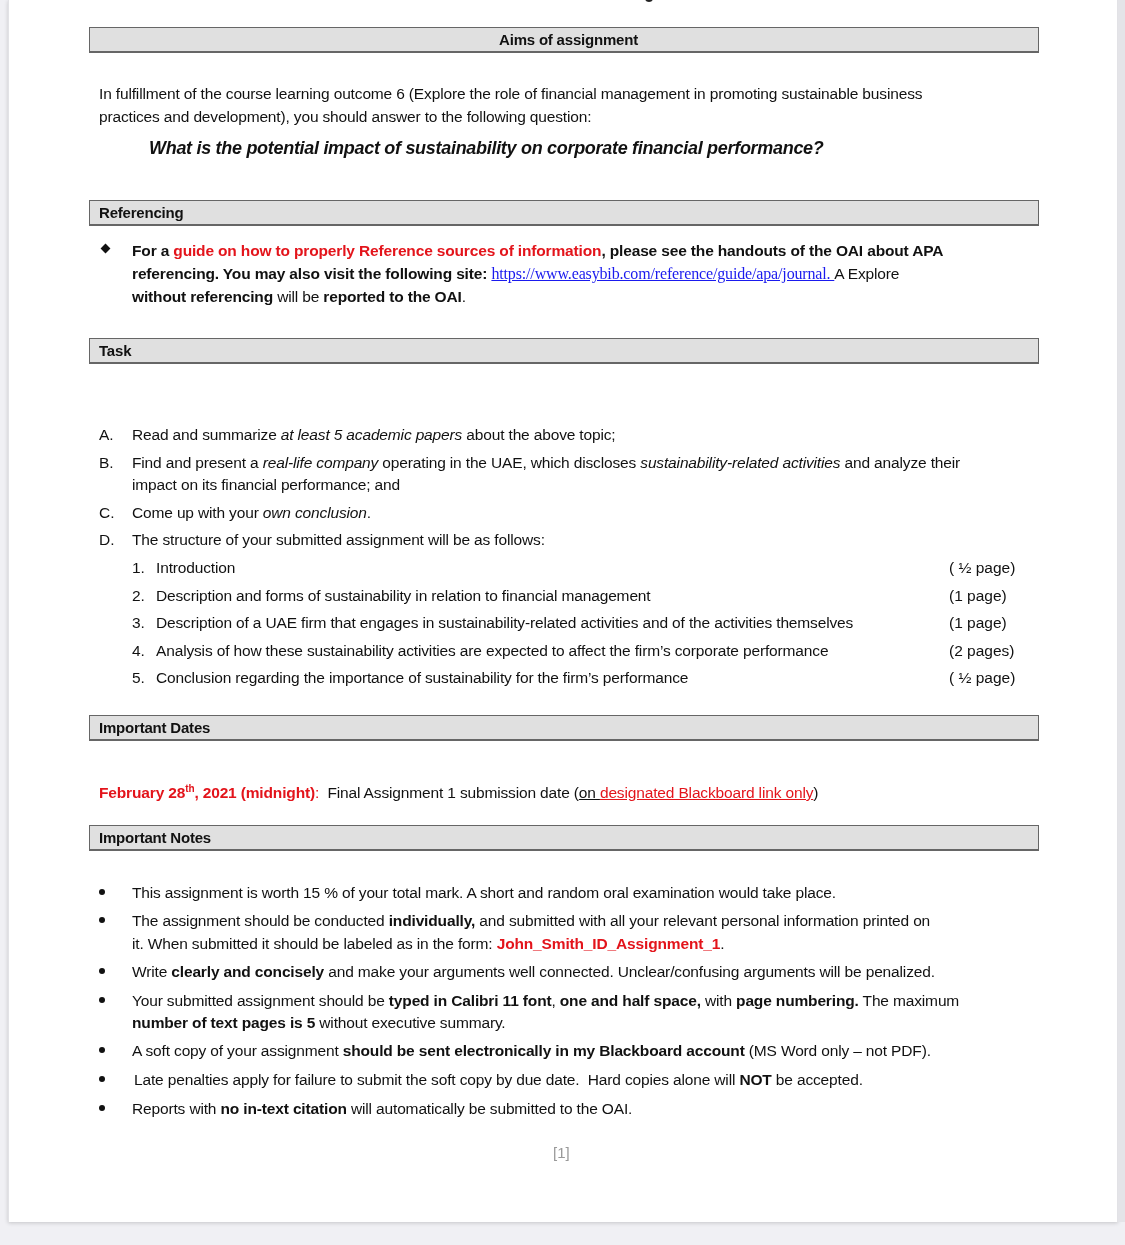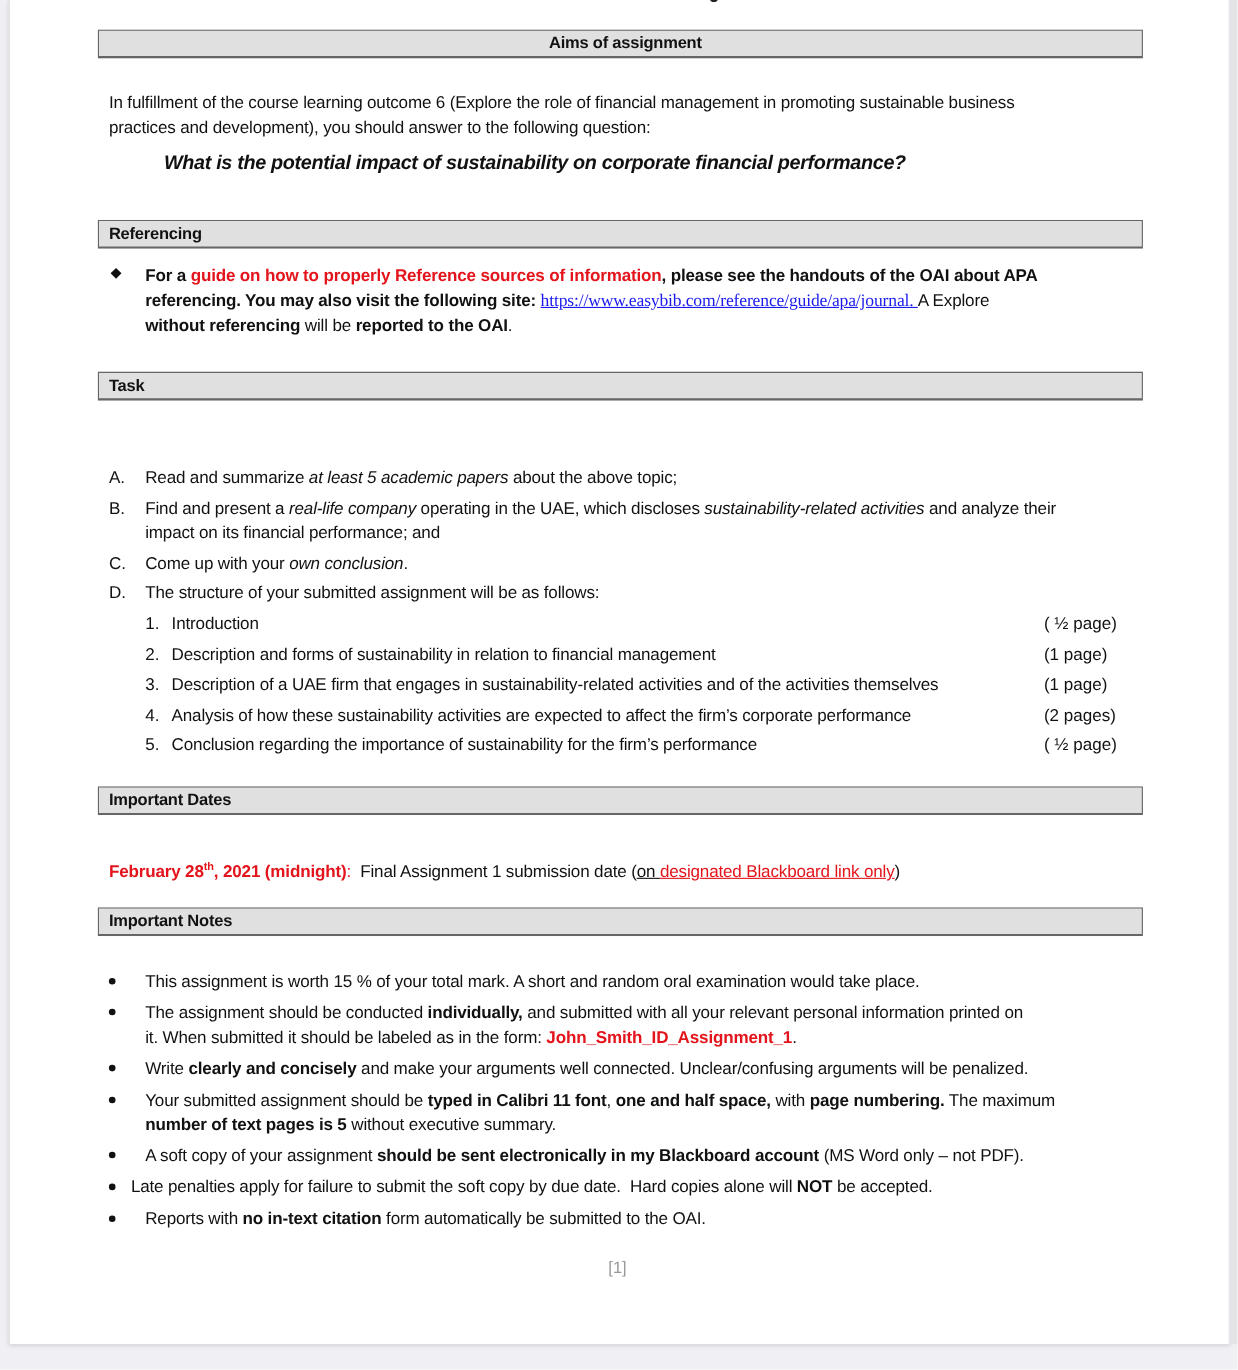--- a/index.html
+++ b/index.html
@@ -172,7 +172,7 @@
   </div>
 
   <div class="bullet-dot" style="left:90px; top:1076px;"></div>
-  <div class="text" style="left:110px; top:1068px;text-align:right;">
+  <div class="text" style="left:125px; top:1068px;text-align:right;">
     <span style="white-space:pre;">Late penalties apply for failure to submit the soft copy by due date.  Hard copies alone will </span><span class="b">NOT</span><span> be accepted.</span>
   </div>
 

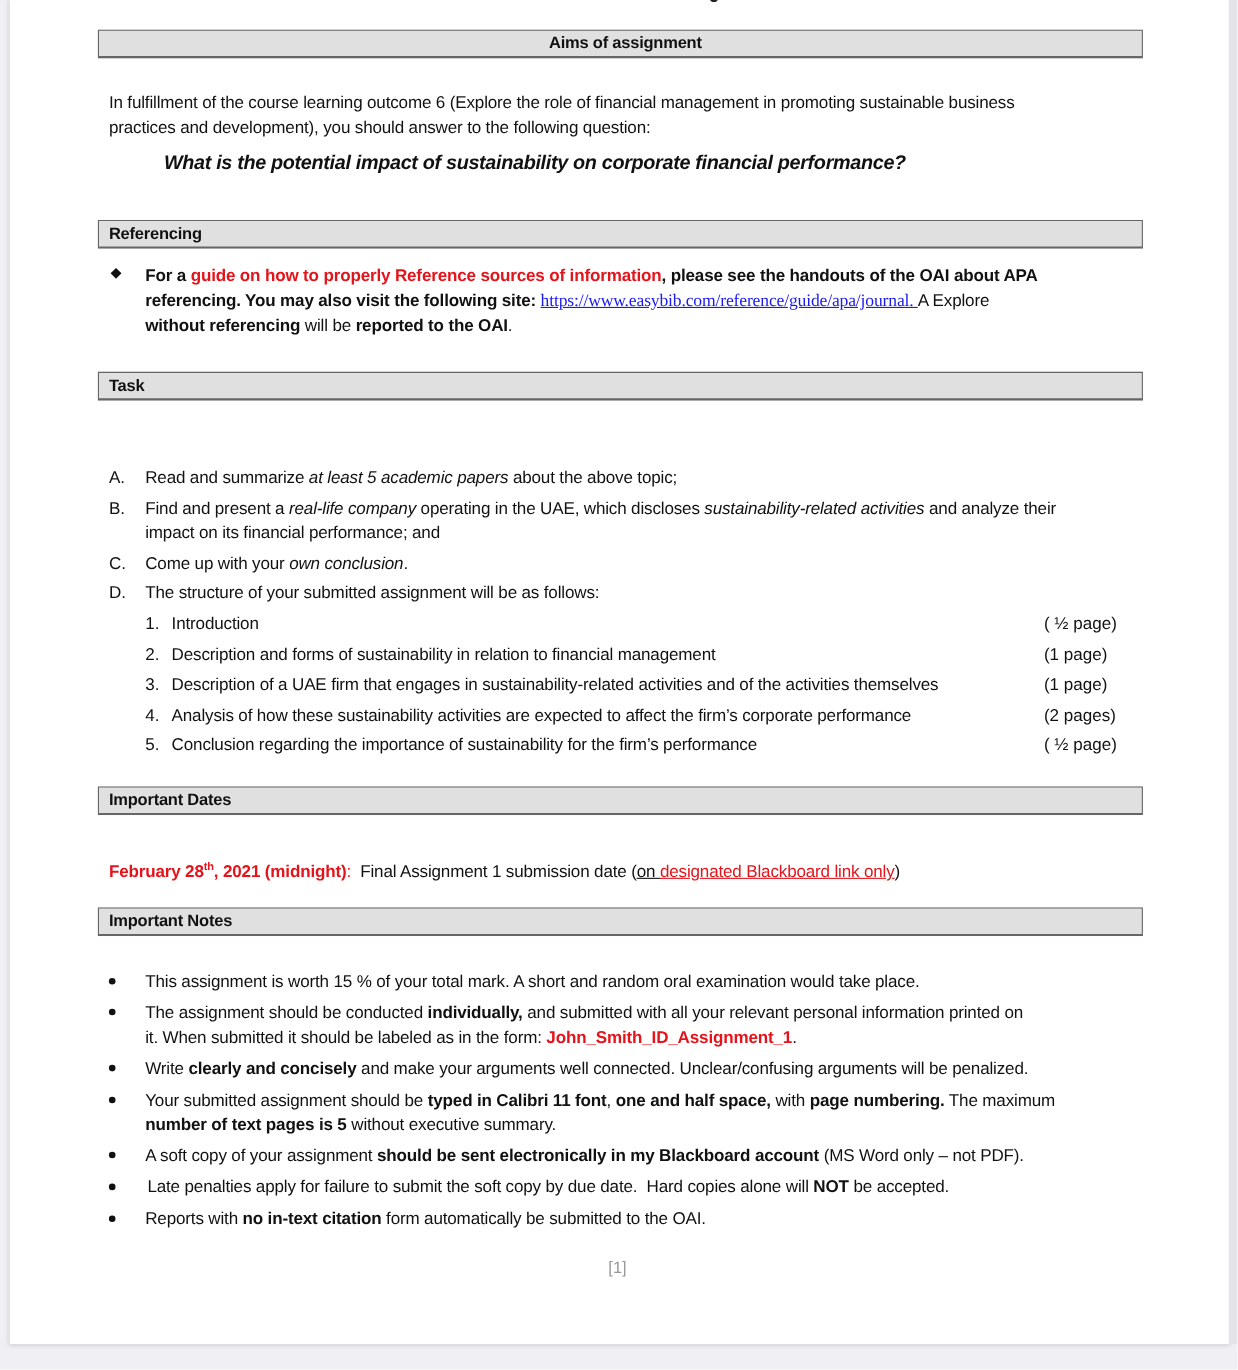--- a/index.html
+++ b/index.html
@@ -178,7 +178,7 @@
 
   <div class="bullet-dot" style="left:90px; top:1105px;"></div>
   <div class="text" style="left:123px; top:1097px;">
-    <span>Reports with </span><span class="b">no in-text citation</span><span> form automatically be submitted to the OAI.</span>
+    <span>Reports with </span><span class="b">no in-text citation</span><span> will automatically be submitted to the OAI.</span>
   </div>
 
   <div class="footer-num">[1]</div>

